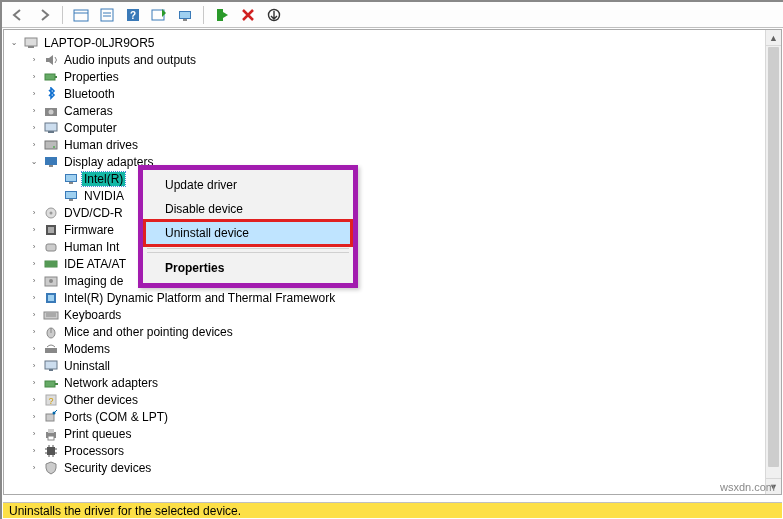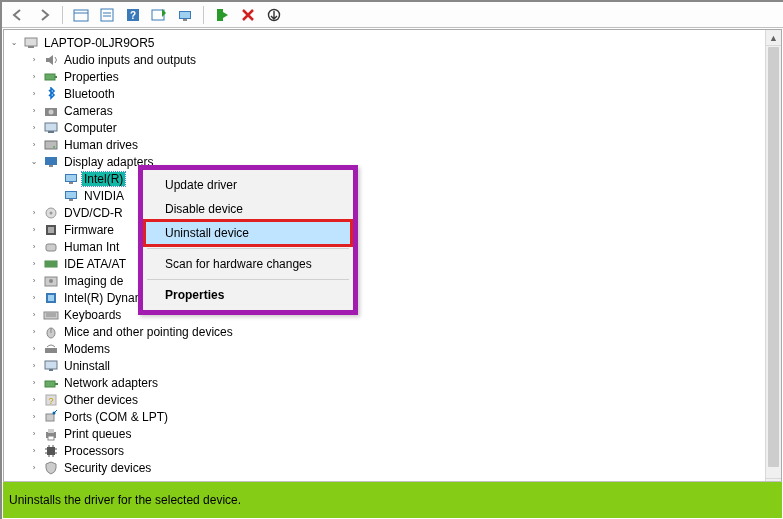--- a/index.html
+++ b/index.html
@@ -560,9 +560,6 @@
       <span>Uninstall device</span>
     </div>
   <div class="ctx-sep"></div>
-  <div class="ctx-row">
-      <span>Scan for hardware changes</span>
-    </div>
   <div class="ctx-sep"></div>
   <div class="ctx-row bold">
       <span>Properties</span>

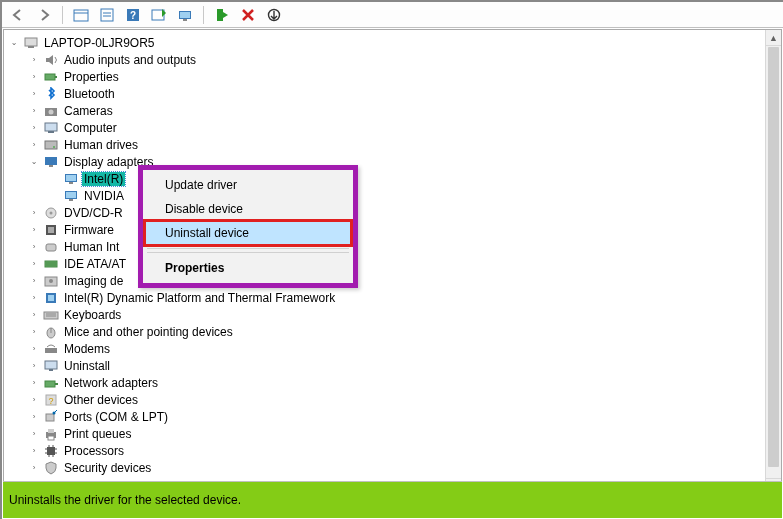--- a/index.html
+++ b/index.html
@@ -129,12 +129,12 @@
   .statusbar {
     position: absolute;
     left: 1px; right: 1px; bottom: 1px;
-    height: 37px;
+    height: 16px;
     border-top: 1px solid #c0c0c0;
     display: flex; align-items: center;
     padding: 0 6px;
     font-size: 12px;
-    background: #84cc16;
+    background: #fde047;
   }
   .watermark {
     position: absolute;

